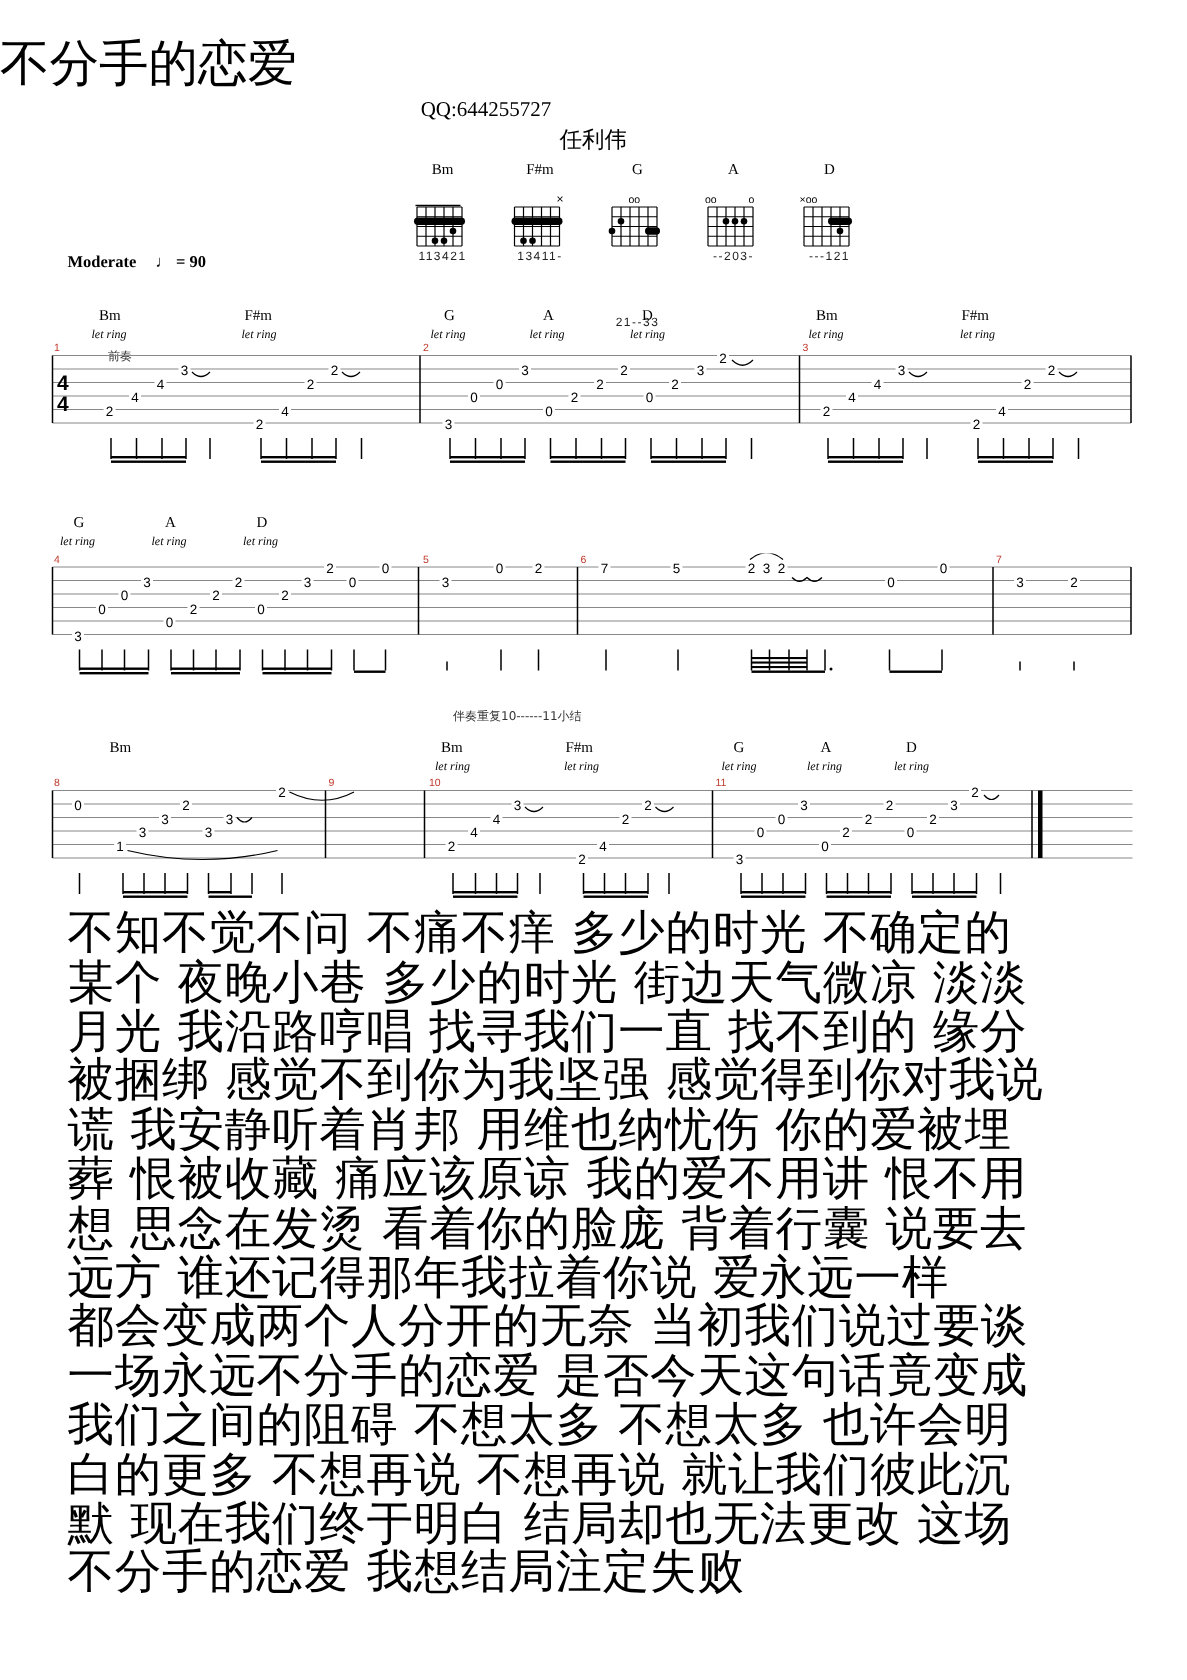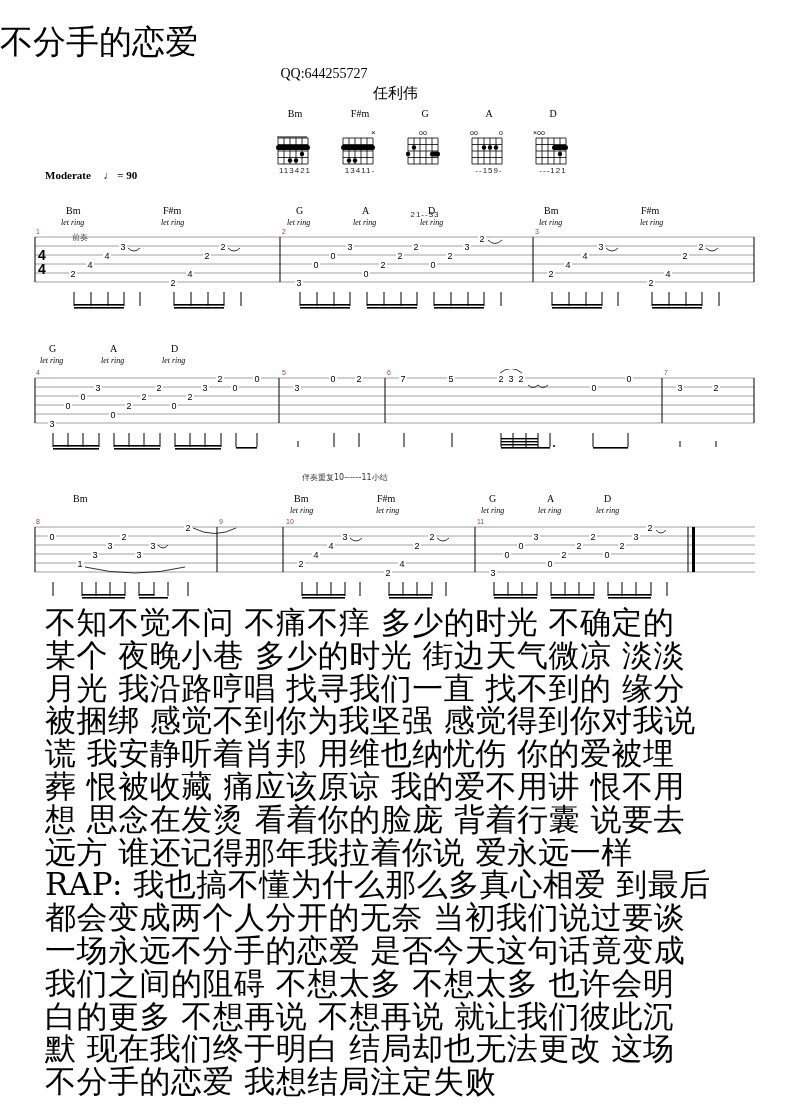--- a/index.html
+++ b/index.html
@@ -122,7 +122,7 @@
         <circle cx="21" cy="25.5" r="2.2" fill="#000"></circle>
         <circle cx="27" cy="25.5" r="2.2" fill="#000"></circle>
     </svg>
-    <div class="abs chord-fing" style="left:0;top:58px;">--159-</div>
+    <div class="abs chord-fing" style="left:0;top:58px;">--203-</div>
   </div>
 
   <div class="abs" style="left:528px;top:108px;width:50px;height:70px;">

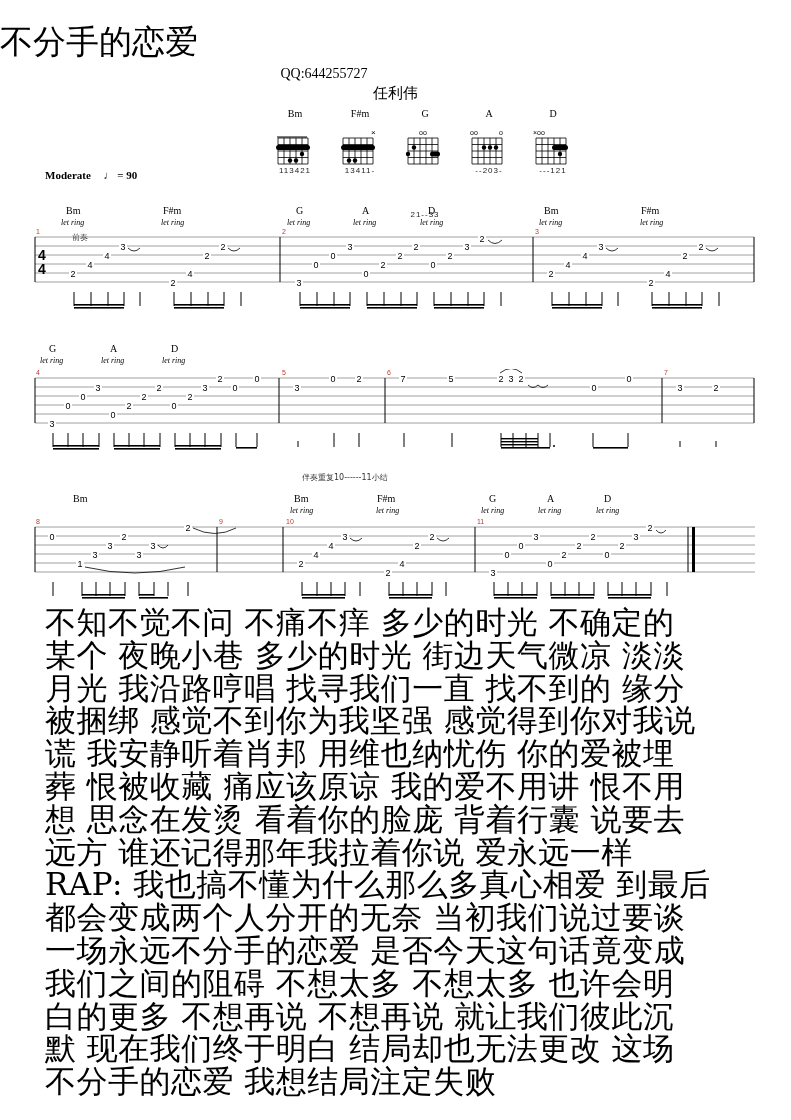--- a/index.html
+++ b/index.html
@@ -629,7 +629,6 @@
   <div>葬 恨被收藏 痛应该原谅 我的爱不用讲 恨不用</div>
   <div>想 思念在发烫 看着你的脸庞 背着行囊 说要去</div>
   <div>远方 谁还记得那年我拉着你说 爱永远一样</div>
-  <div>RAP: 我也搞不懂为什么那么多真心相爱 到最后</div>
   <div>都会变成两个人分开的无奈 当初我们说过要谈</div>
   <div>一场永远不分手的恋爱 是否今天这句话竟变成</div>
   <div>我们之间的阻碍 不想太多 不想太多 也许会明</div>

